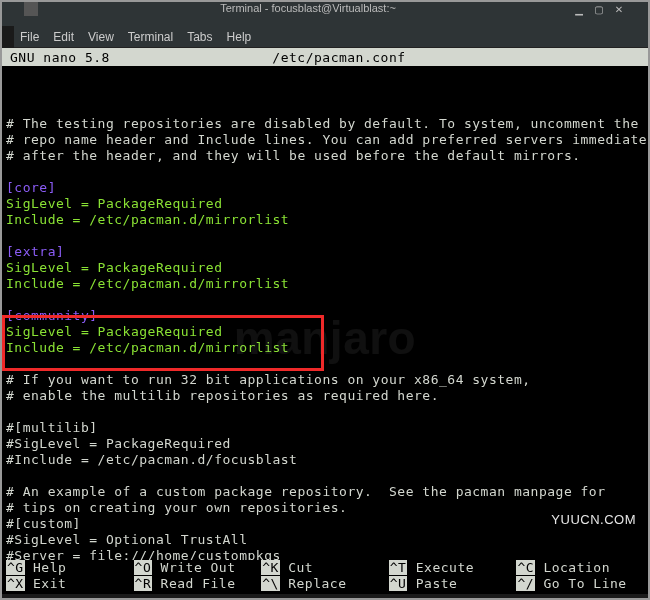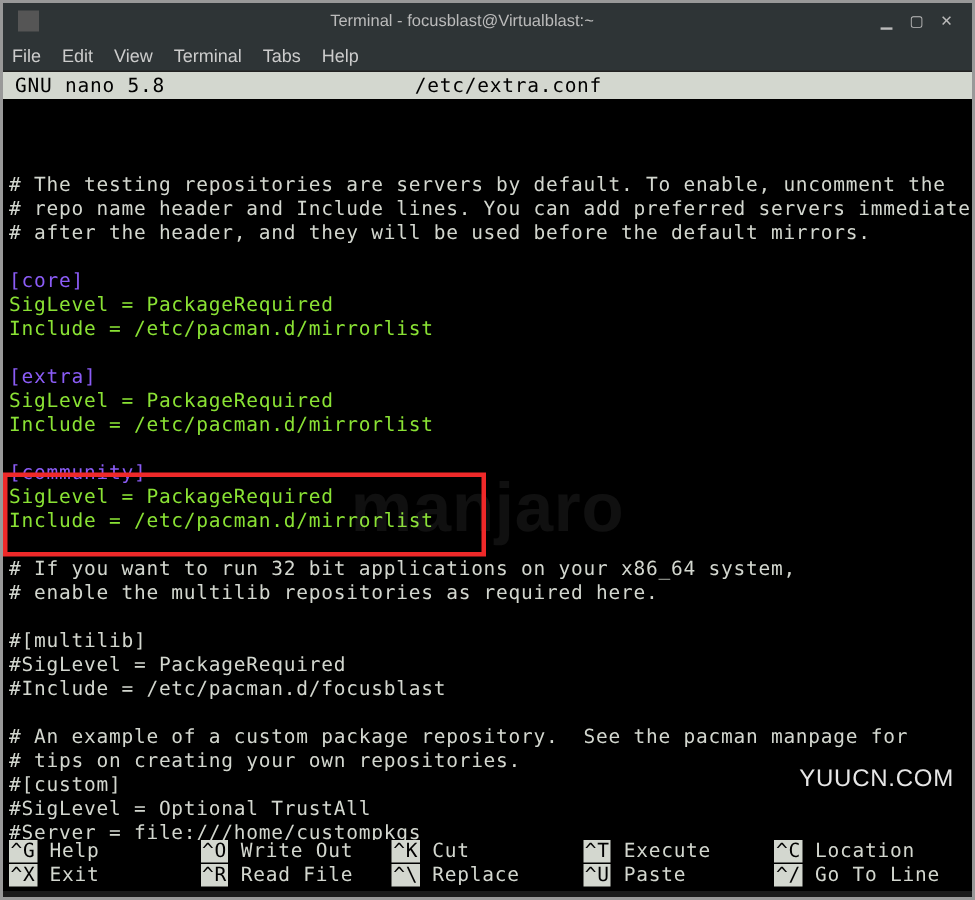--- a/index.html
+++ b/index.html
@@ -16,8 +16,7 @@
     height: 24px;
     background: #2e3436;
     display: flex;
-    align-items: center;
-    padding: 0 10px;
+    padding: 0 22px;
     color: #aaa;
     font-family: sans-serif;
     font-size: 11px;

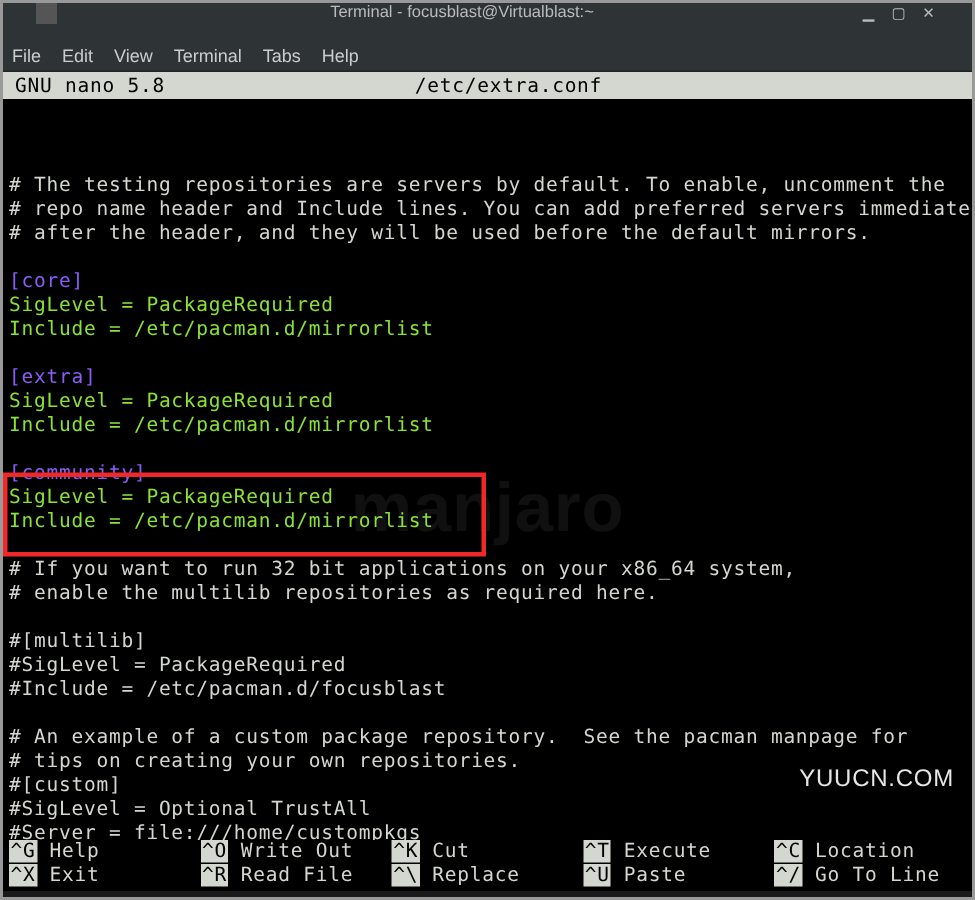--- a/index.html
+++ b/index.html
@@ -51,6 +51,7 @@
     font-family: sans-serif;
     font-size: 12px;
     border-bottom: 1px solid #222;
+    margin-left: 12px;
   }
   .menubar span { cursor: pointer; }
   .nano-header {

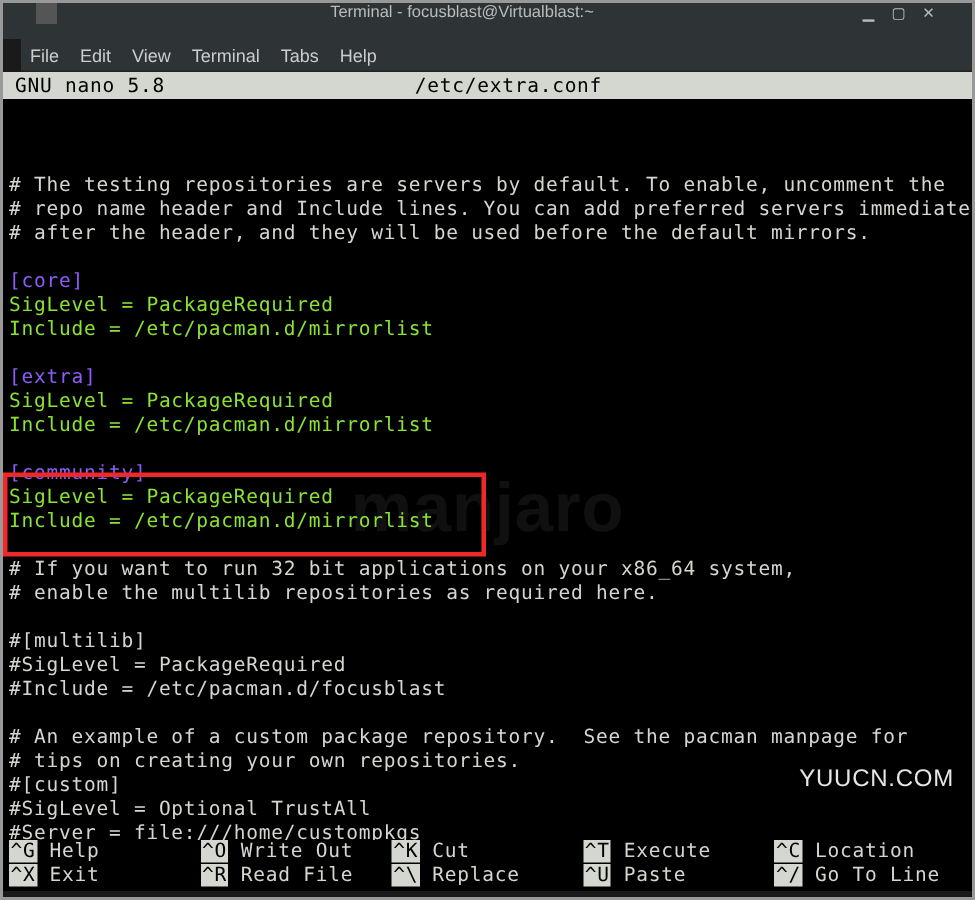--- a/index.html
+++ b/index.html
@@ -156,7 +156,7 @@
 
 <div class="nano-header">
   <span class="ver">GNU nano 5.8</span>
-  <span class="fname">/etc/extra.conf</span>
+  <span class="fname">/etc/pacman.conf</span>
   <span style="width:80px"></span>
 </div>
 

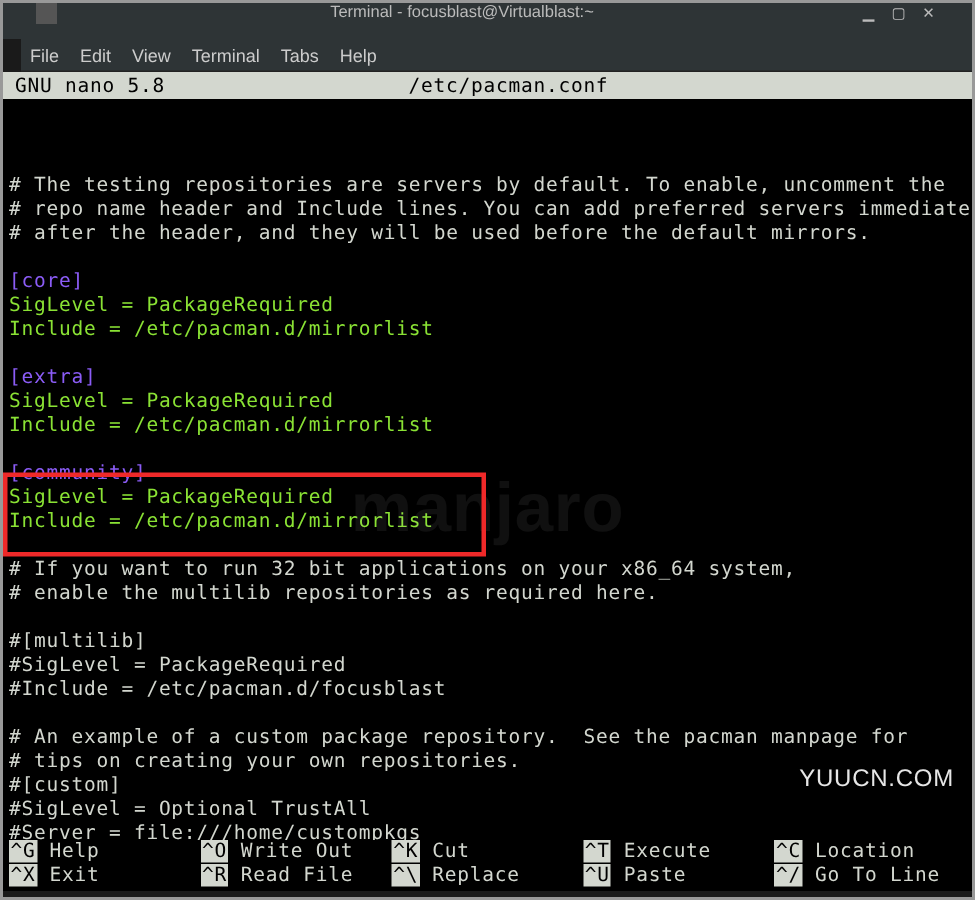--- a/index.html
+++ b/index.html
@@ -163,7 +163,7 @@
 <div class="term-body">
 <div class="watermark">manjaro</div>
 <div class="wm-corner">YUUCN.COM</div>
-<span># The testing repositories are servers by default. To enable, uncomment the</span>
+<span># The testing repositories are disabled by default. To system, uncomment the</span>
 <span># repo name header and Include lines. You can add preferred servers immediately</span>
 <span># after the header, and they will be used before the default mirrors.</span>
 

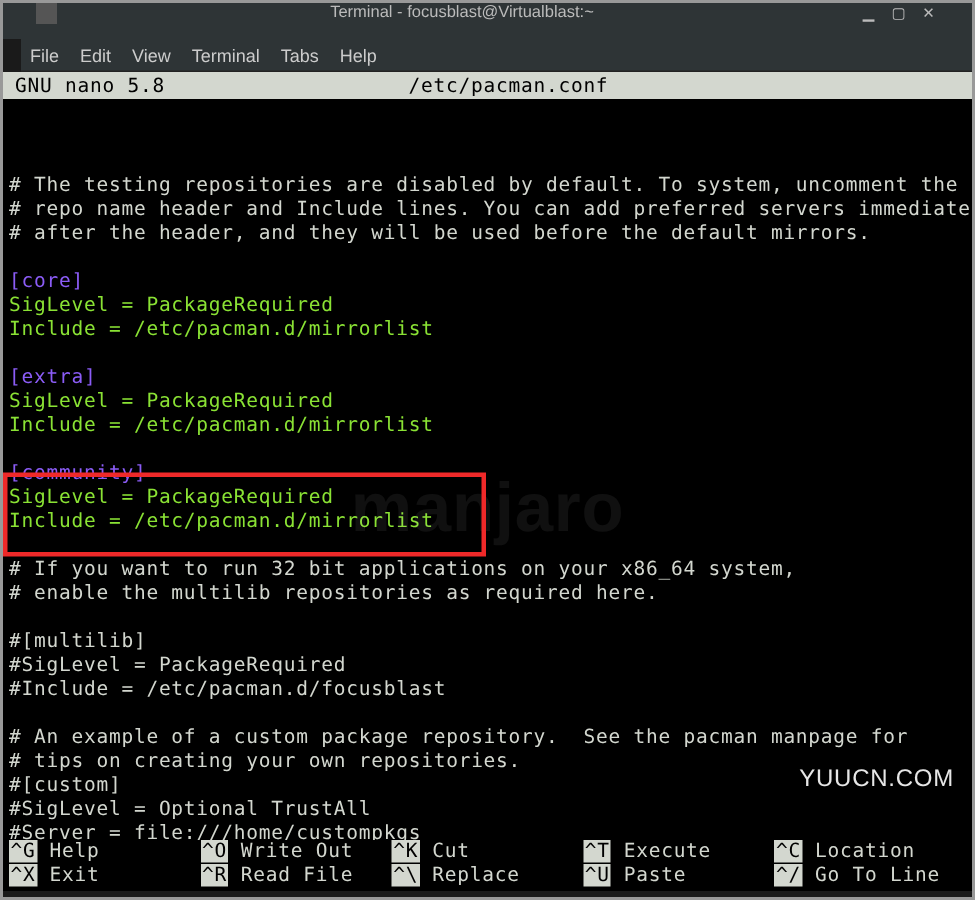--- a/index.html
+++ b/index.html
@@ -105,7 +105,7 @@
     position:absolute;
     right:6px; bottom:30px;
     font-family: sans-serif;
-    font-size: 16px;
+    font-size: 13px;
     color: rgba(255,255,255,0.9);
     background: rgba(0,0,0,0.2);
     padding: 2px 6px;

